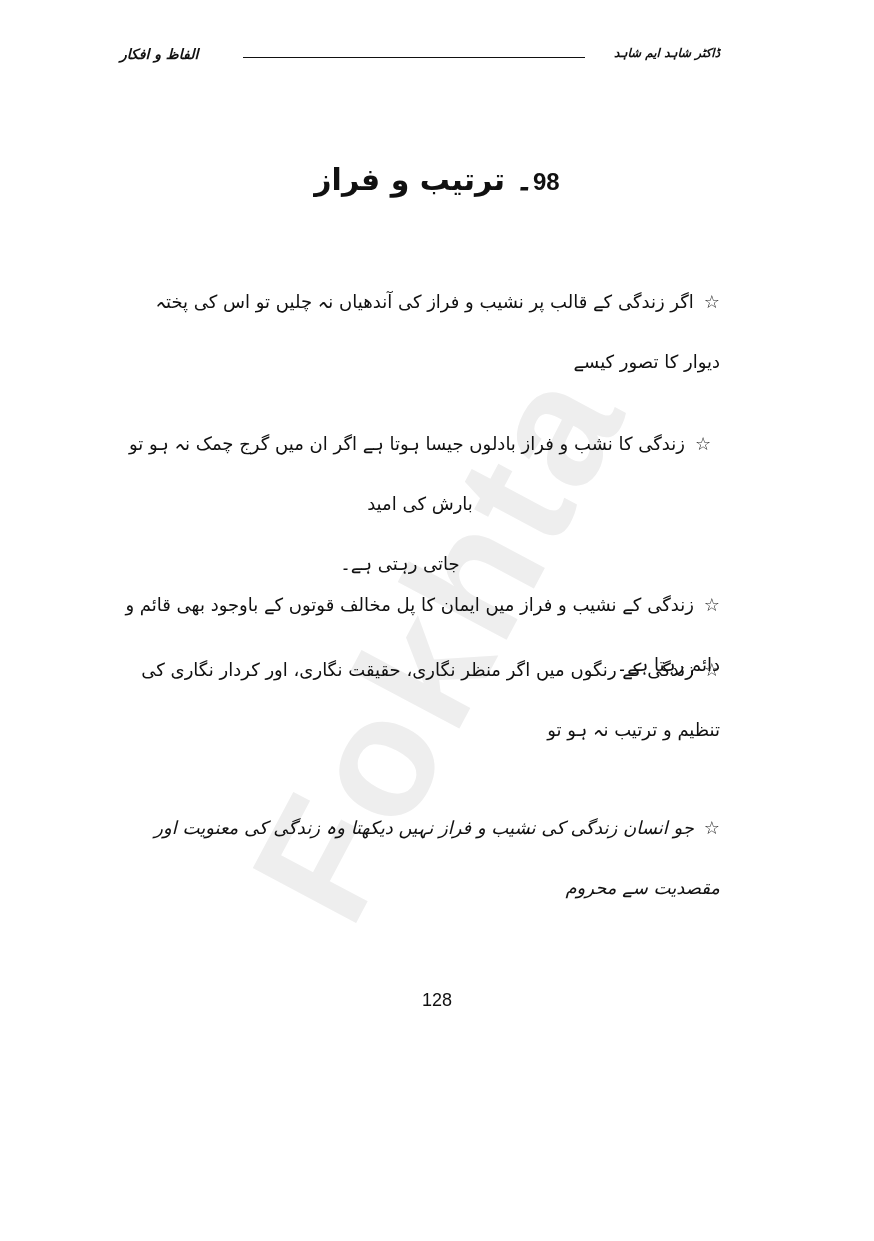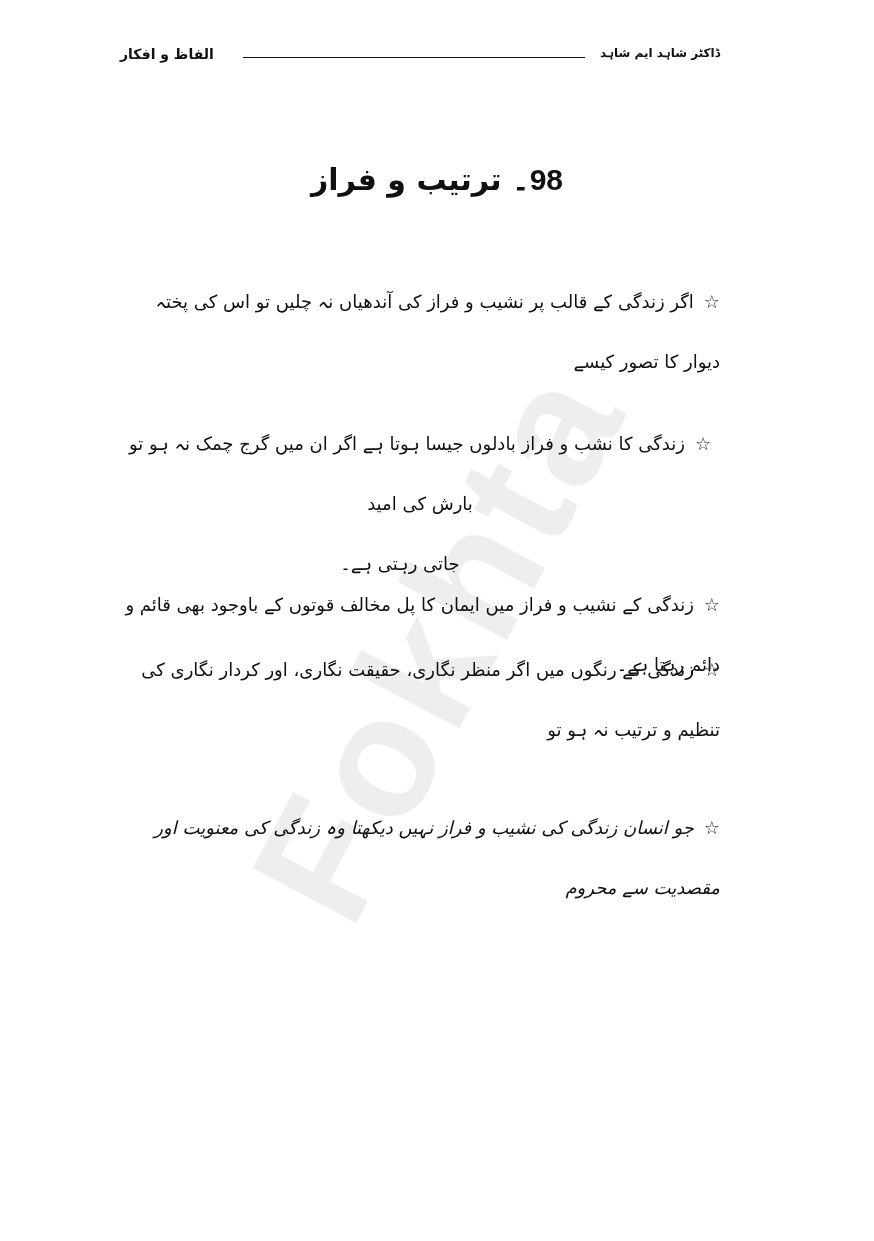--- a/index.html
+++ b/index.html
@@ -45,6 +45,7 @@
       width: 600px;
       height: 30px;
       z-index: 1;
+      font-style: italic;
     }
     .header-left {
       position: absolute;

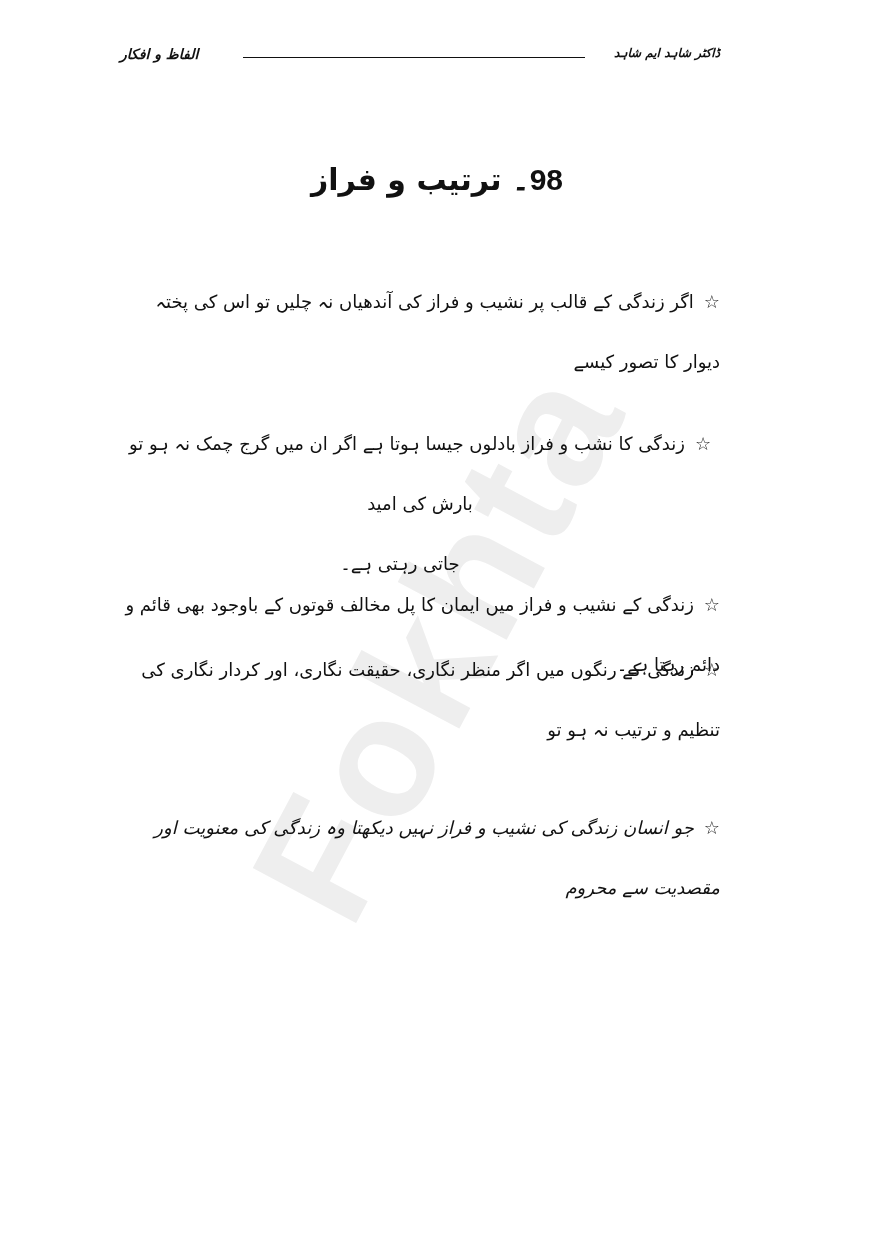--- a/index.html
+++ b/index.html
@@ -87,7 +87,7 @@
     }
     .title .num {
       font-family: "Liberation Sans", sans-serif;
-      font-size: 30px;
+      font-size: 24px;
     }
     .items {
       position: absolute;

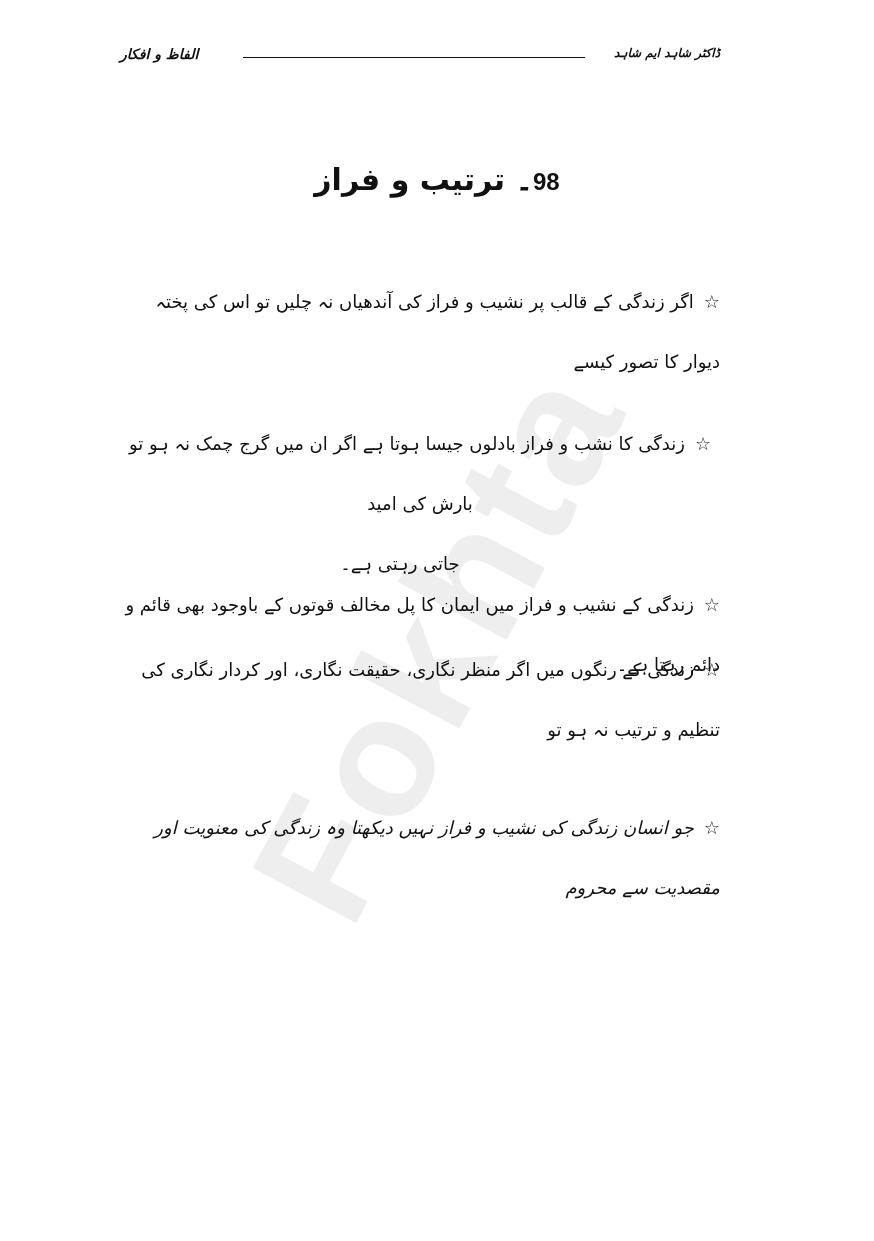--- a/index.html
+++ b/index.html
@@ -171,6 +171,7 @@
 
   </div>
 
+  <div class="page-number">128</div>
 
 </div>
 

